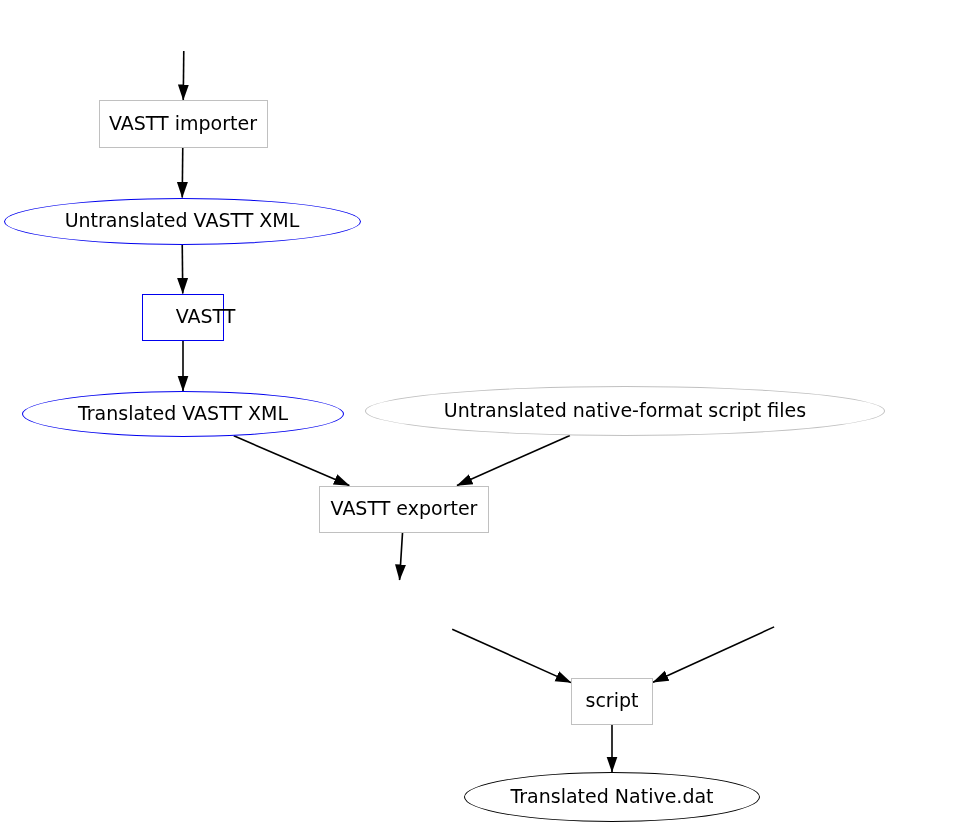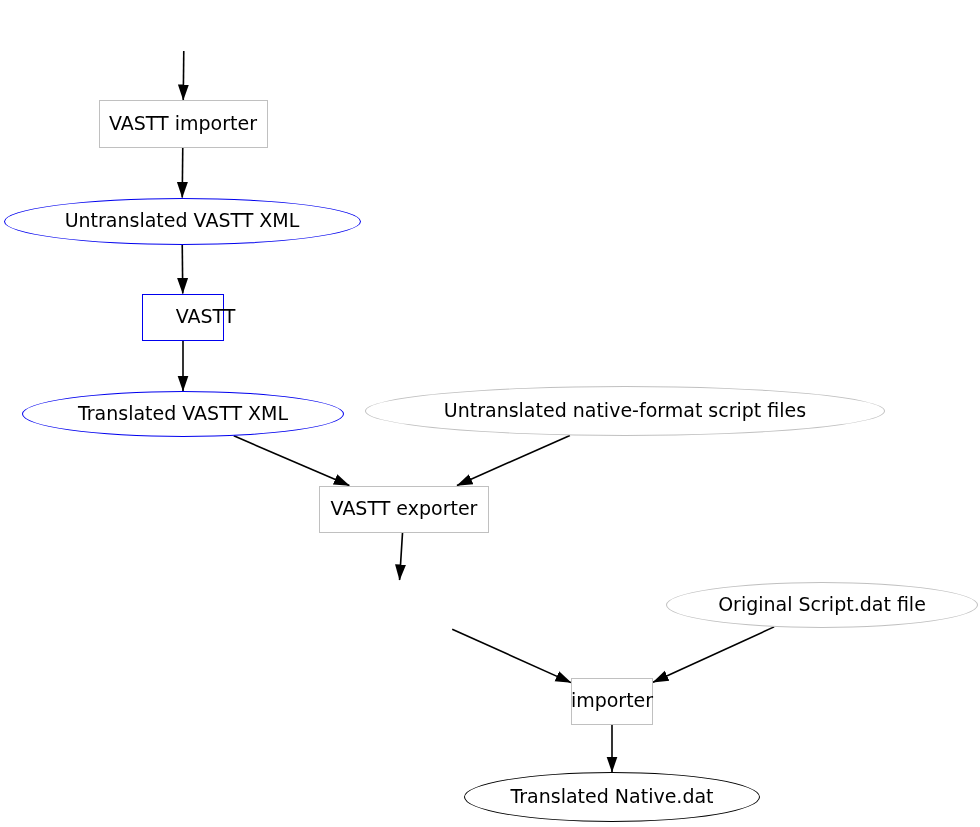--- a/index.html
+++ b/index.html
@@ -80,9 +80,6 @@
     <div class="node box" style="left: 319px; top: 485.5px; width: 170px; height: 47px; border: 1px solid rgb(192, 192, 192);">
       <span class="label">VASTT exporter</span>
     </div>
-    <div class="node ellipse" style="left: 666px; top: 582px; width: 312px; height: 46px; border: 1px solid rgb(192, 192, 192);">
-      <span class="label">Original Script.dat file</span>
-    </div>
     <div class="node box" style="left: 571px; top: 677.5px; width: 82px; height: 47px; border: 1px solid rgb(192, 192, 192);">
       <span class="label">importer</span>
     </div>

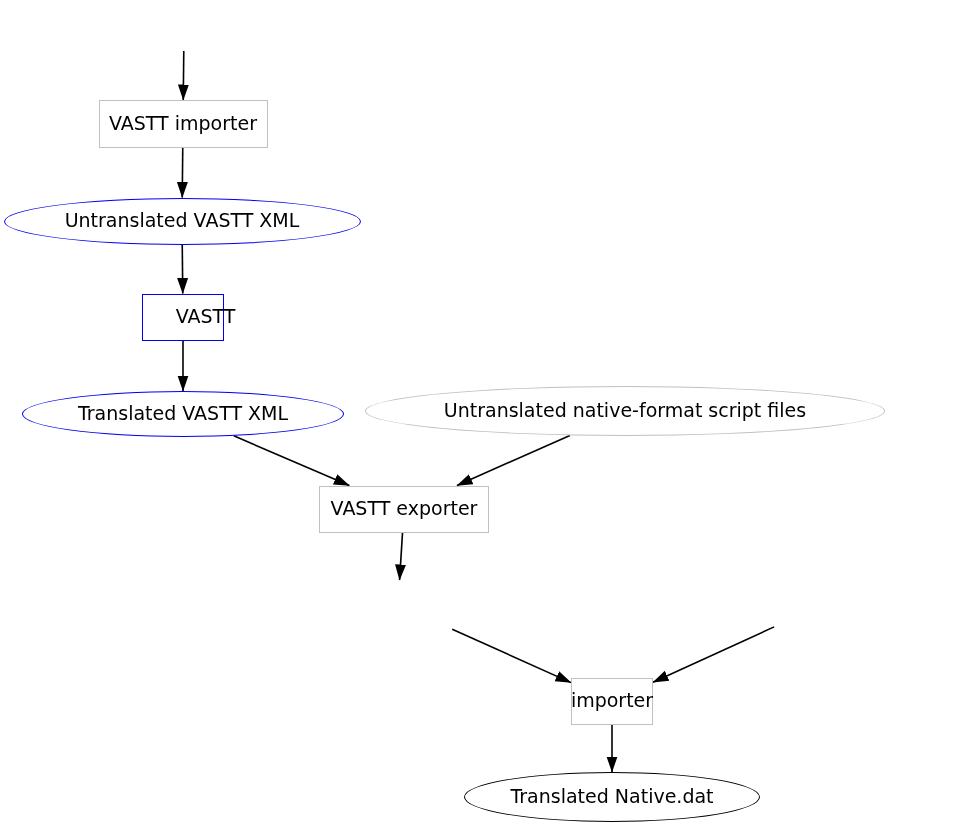--- a/index.html
+++ b/index.html
@@ -81,7 +81,7 @@
       <span class="label">VASTT exporter</span>
     </div>
     <div class="node box" style="left: 571px; top: 677.5px; width: 82px; height: 47px; border: 1px solid rgb(192, 192, 192);">
-      <span class="label">importer</span>
+      <span class="label">script</span>
     </div>
     <div class="node ellipse" style="left: 464px; top: 772px; width: 296px; height: 50px; border: 1.5px solid rgb(0, 0, 0);">
       <span class="label">Translated Native.dat</span>

